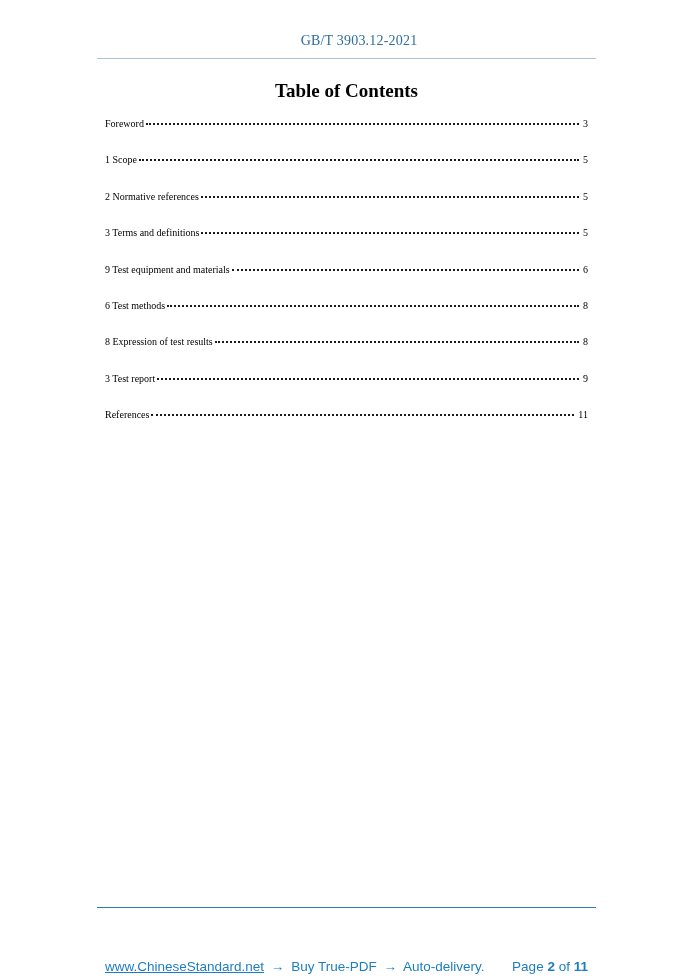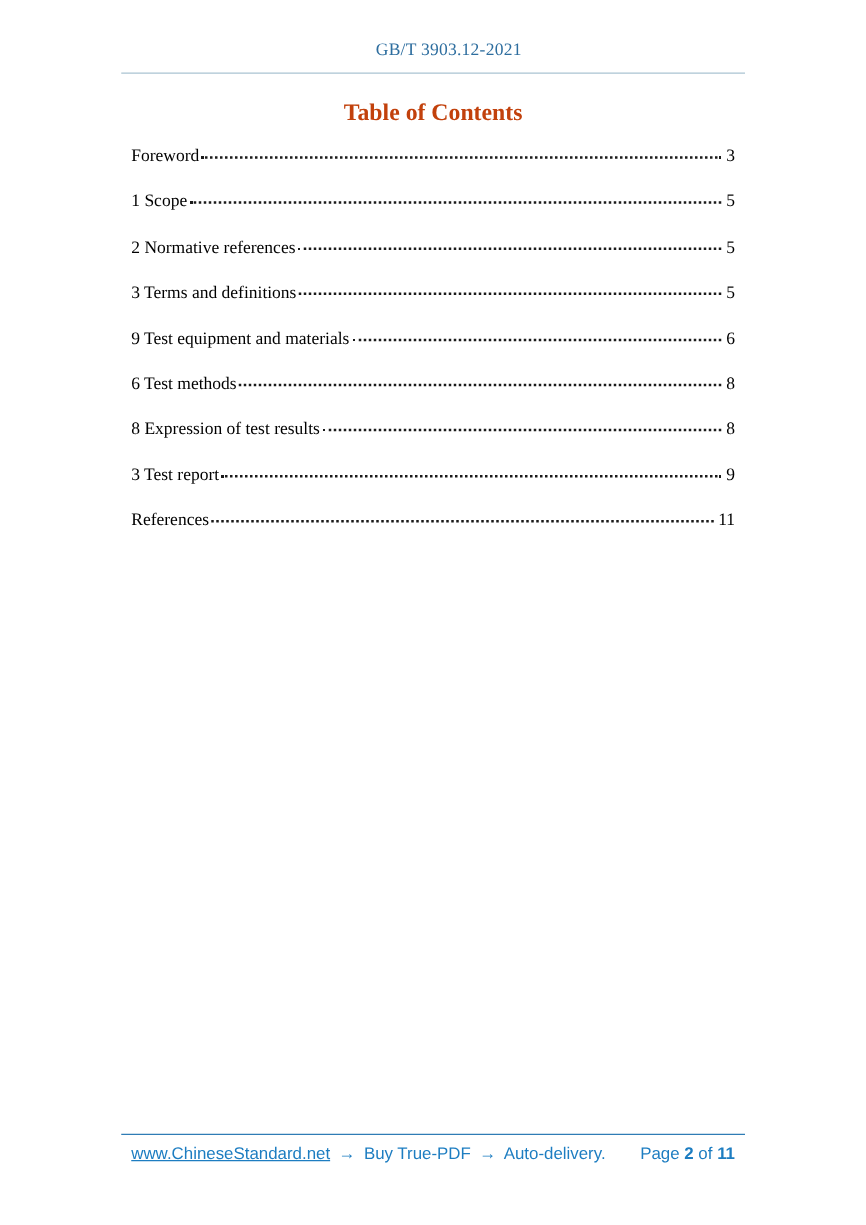--- a/index.html
+++ b/index.html
@@ -49,7 +49,7 @@
     text-align: center;
     font-size: 19px;
     font-weight: bold;
-    color: #c2410c;
+    color: #000000;
   }
   .toc {
     position: absolute;

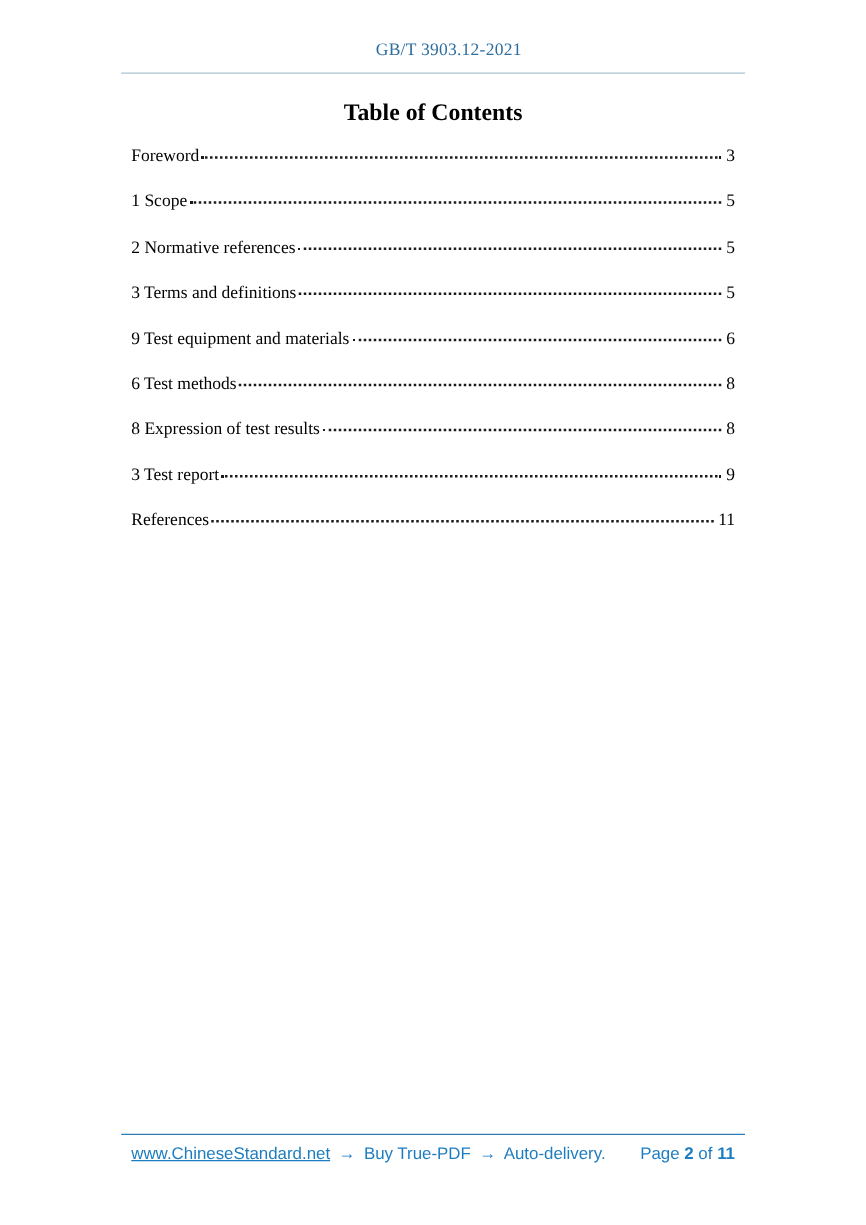--- a/index.html
+++ b/index.html
@@ -62,7 +62,7 @@
   .toc-row {
     display: flex;
     align-items: baseline;
-    font-size: 14px;
+    font-size: 10px;
     color: #000000;
     height: 36.4px;
   }

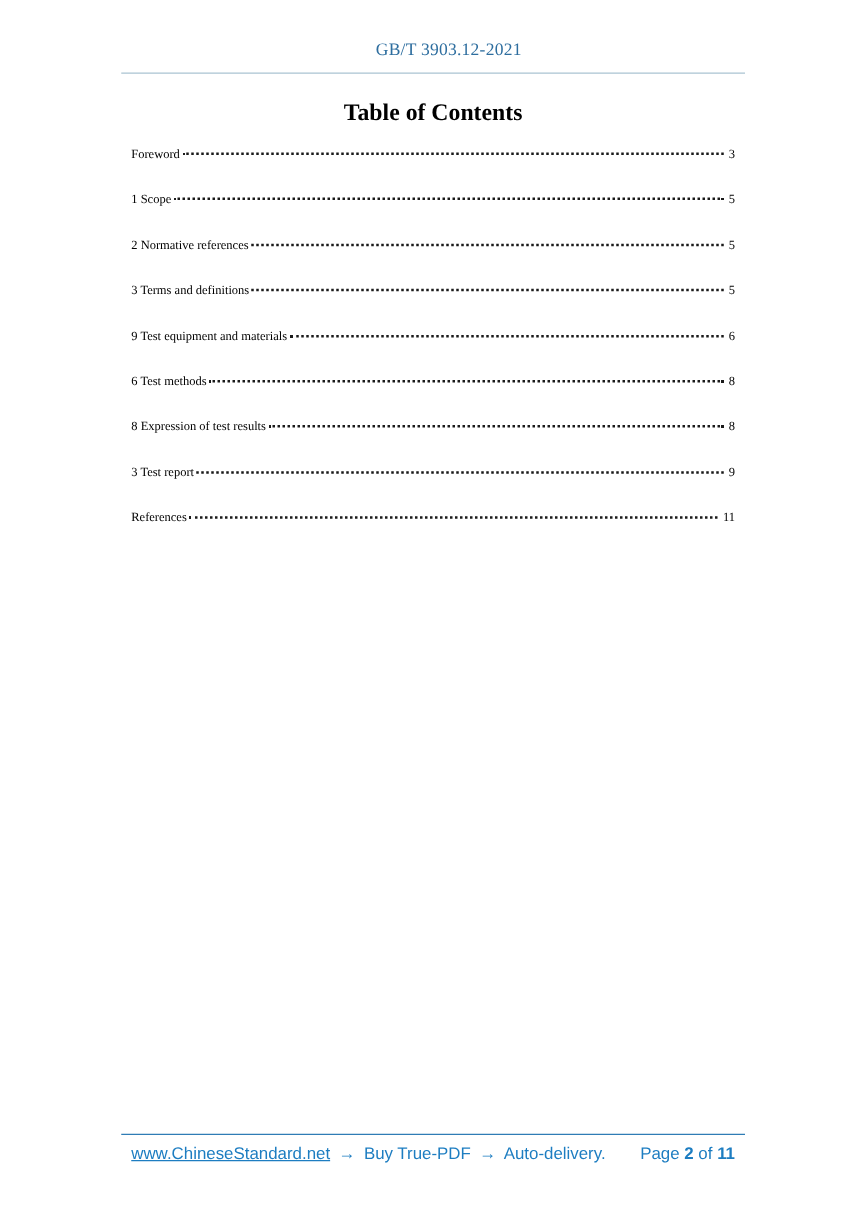--- a/index.html
+++ b/index.html
@@ -95,7 +95,7 @@
     font-size: 13.5px;
     color: var(--footer-blue);
   }
-  .footer-left { white-space: nowrap; }
+  .footer-left { white-space: nowrap; margin-top: 44px; }
   .footer-link {
     color: var(--footer-blue);
     text-decoration: underline;

